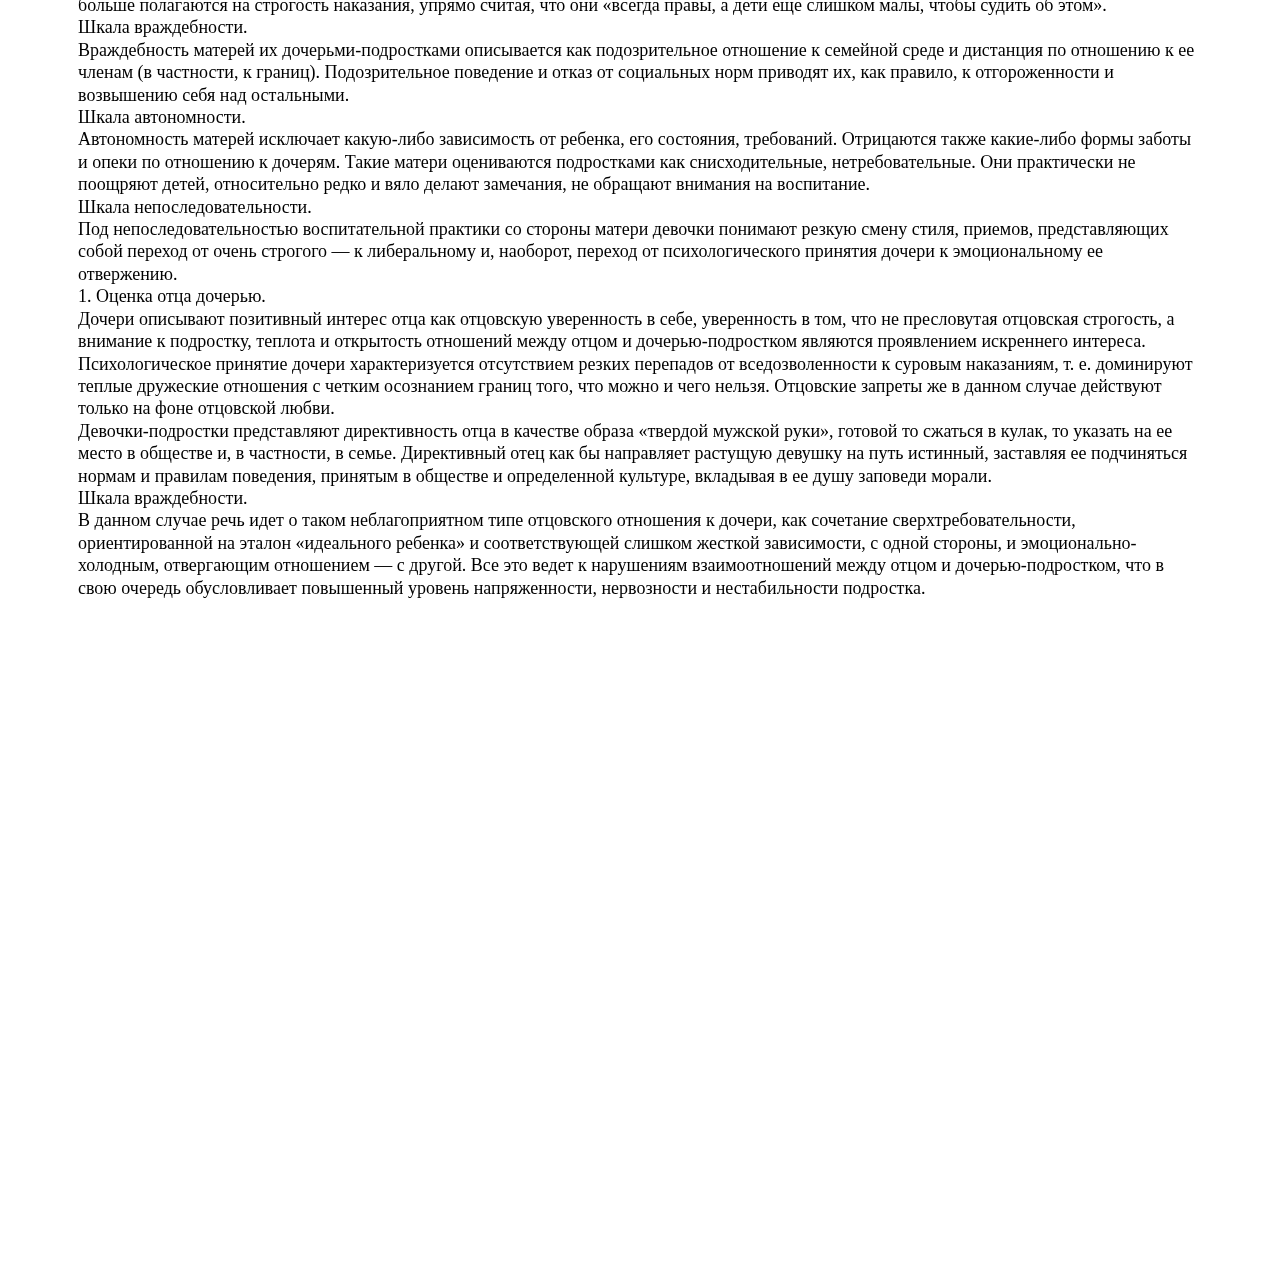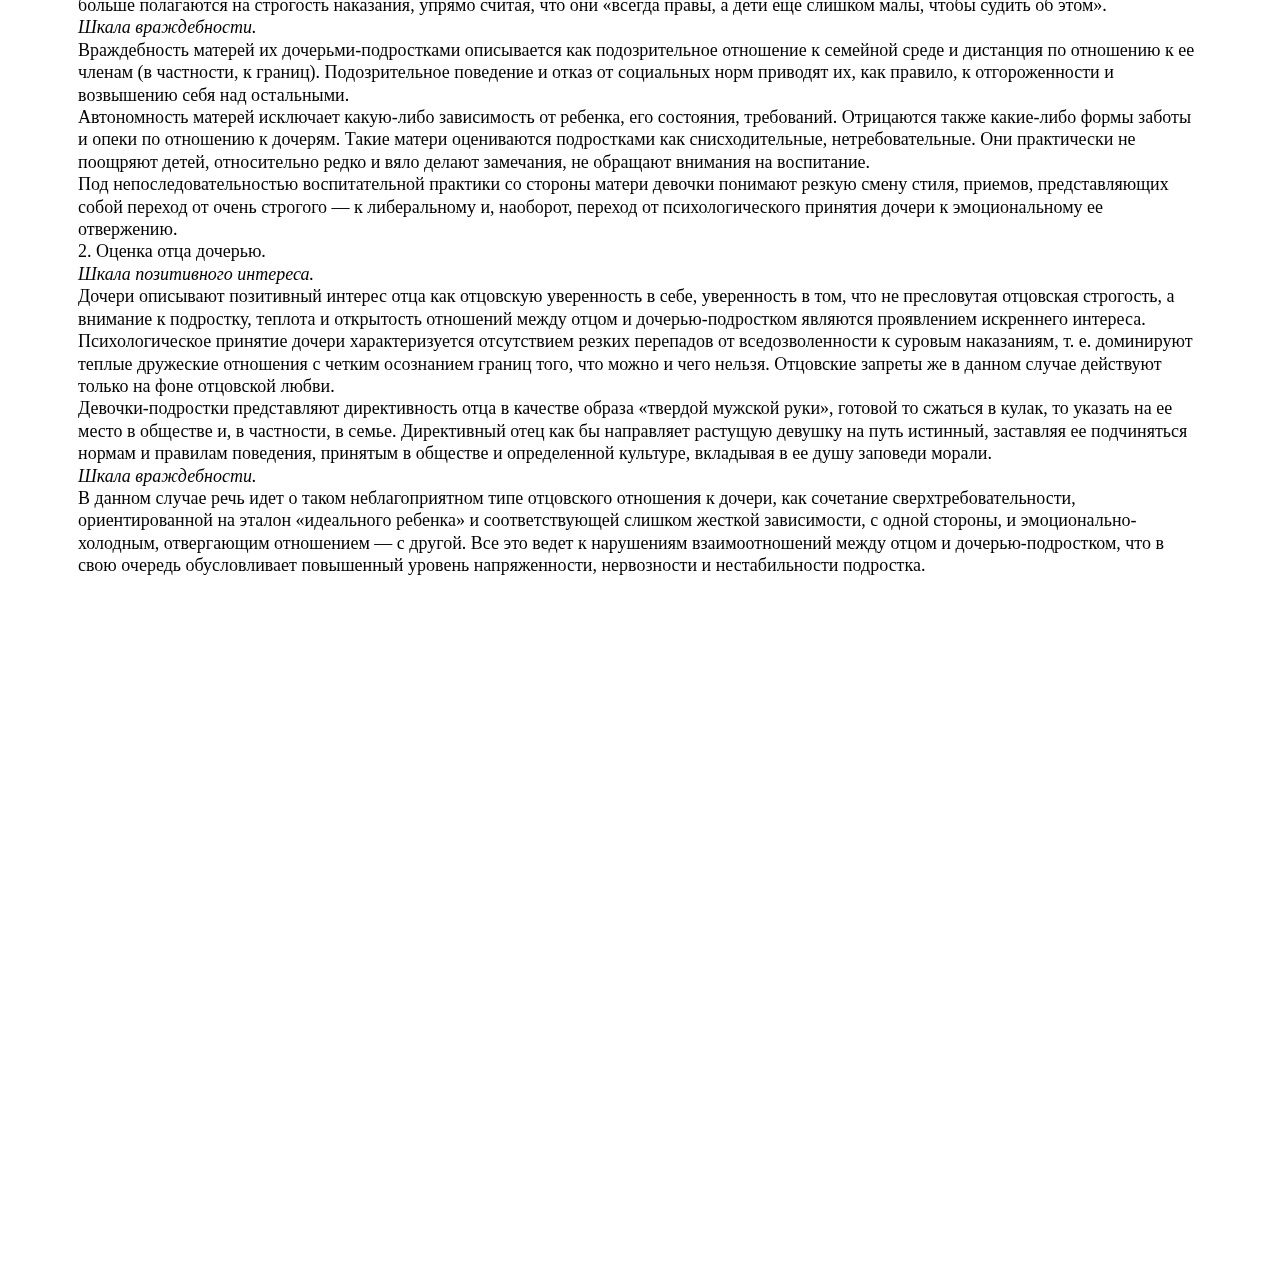--- a/index.html
+++ b/index.html
@@ -29,7 +29,6 @@
     padding: 0;
   }
   .italic {
-    font-style: italic;
   }
 </style>
 </head>

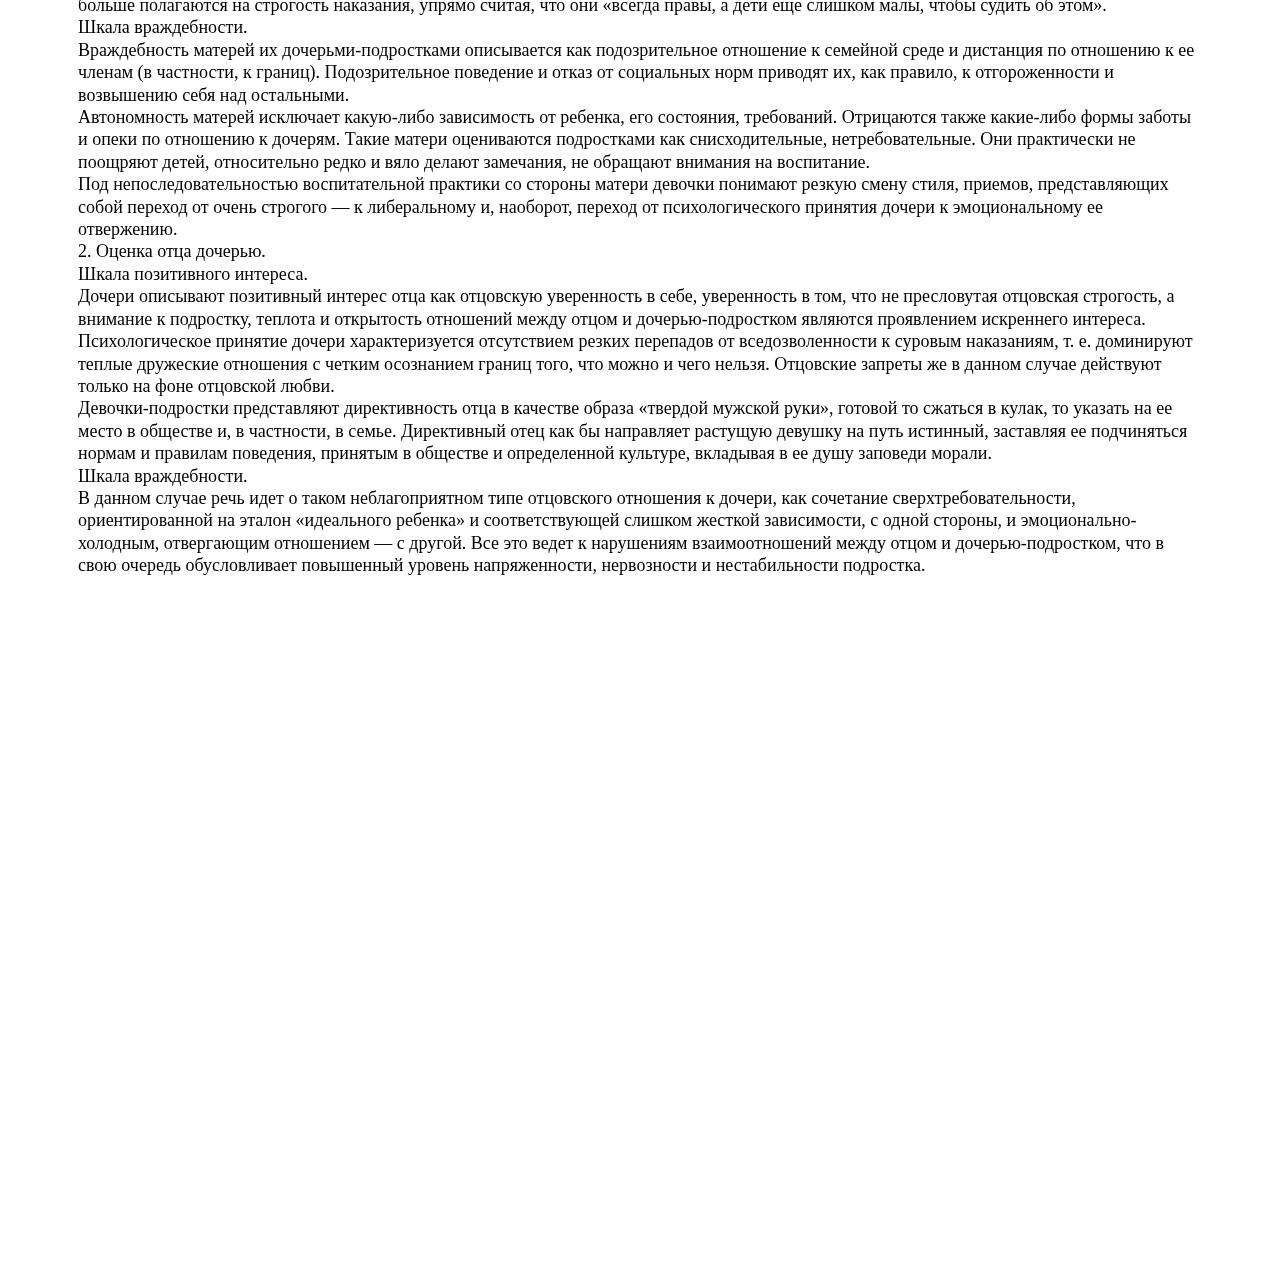--- a/index.html
+++ b/index.html
@@ -38,6 +38,7 @@
   <p>больше полагаются на строгость наказания, упрямо считая, что они «всегда правы, а дети еще слишком малы, чтобы судить об этом».</p>
   <p class="italic">Шкала враждебности.</p>
   <p>Враждебность матерей их дочерьми-подростками описывается как подозрительное отношение к семейной среде и дистанция по отношению к ее членам (в частности, к границ). Подозрительное поведение и отказ от социальных норм приводят их, как правило, к отгороженности и возвышению себя над остальными.</p>
+  <p class="italic">Шкала автономности.</p>
   <p>Автономность матерей исключает какую-либо зависимость от ребенка, его состояния, требований. Отрицаются также какие-либо формы заботы и опеки по отношению к дочерям. Такие матери оцениваются подростками как снисходительные, нетребовательные. Они практически не поощряют детей, относительно редко и вяло делают замечания, не обращают внимания на воспитание.</p>
   <p>Под непоследовательностью воспитательной практики со стороны матери девочки понимают резкую смену стиля, приемов, представляющих собой переход от очень строгого — к либеральному и, наоборот, переход от психологического принятия дочери к эмоциональному ее отвержению.</p>
   <p>2. Оценка отца дочерью.</p>

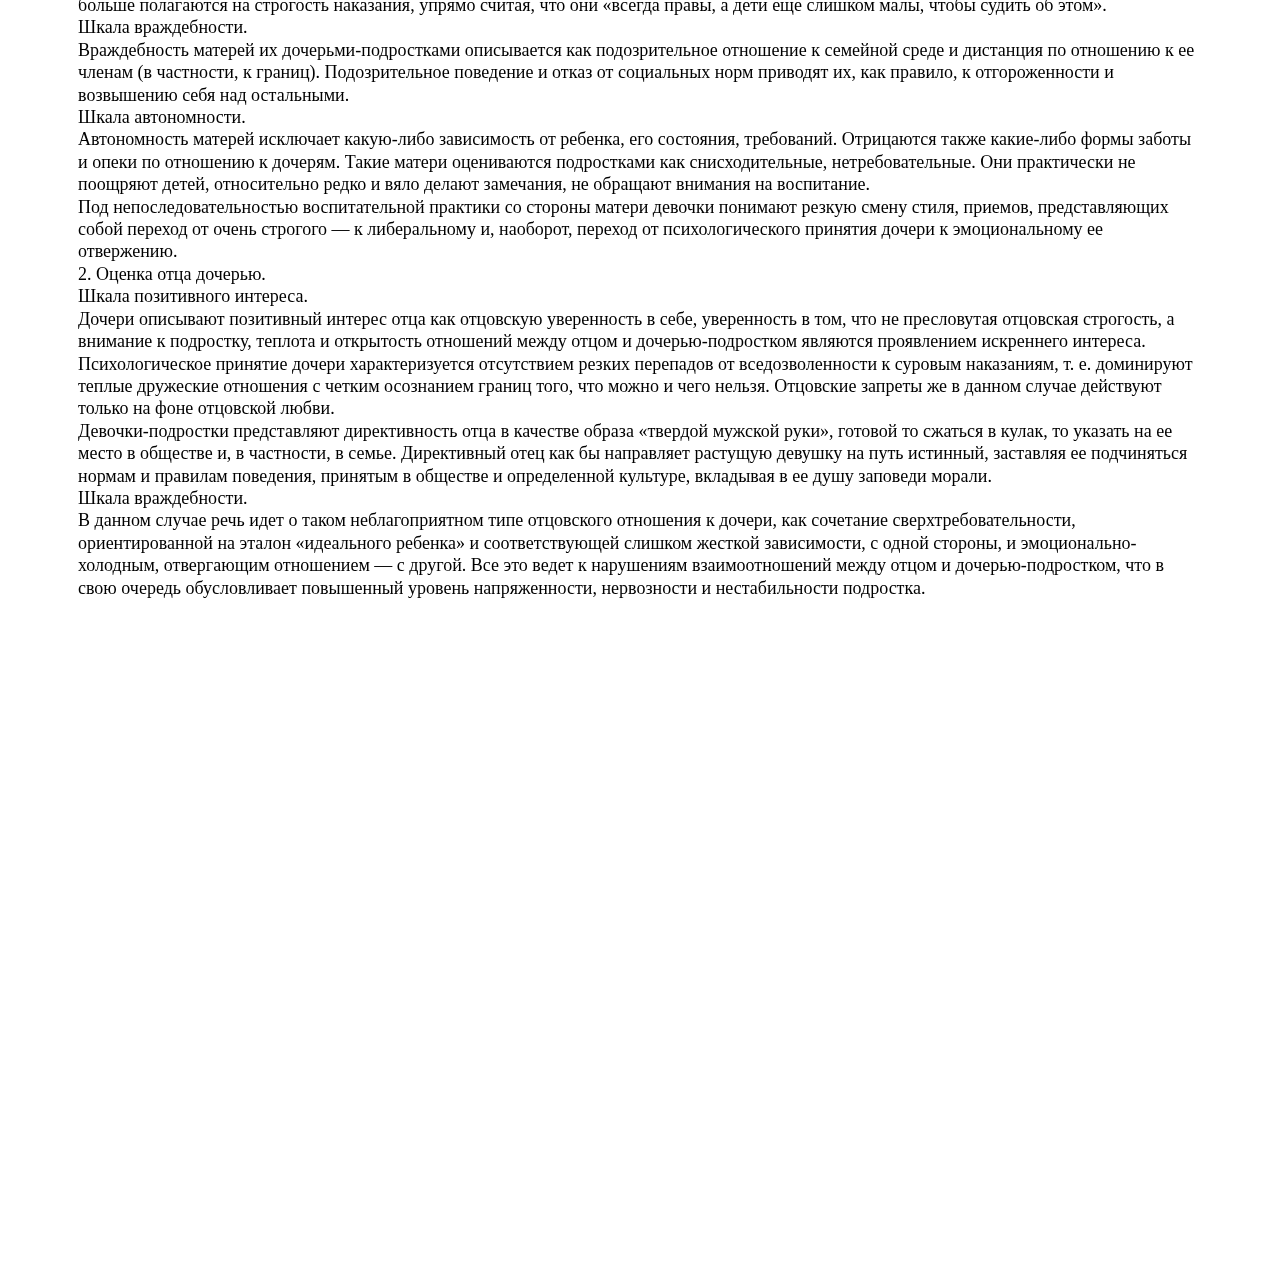--- a/index.html
+++ b/index.html
@@ -40,6 +40,7 @@
   <p>Враждебность матерей их дочерьми-подростками описывается как подозрительное отношение к семейной среде и дистанция по отношению к ее членам (в частности, к границ). Подозрительное поведение и отказ от социальных норм приводят их, как правило, к отгороженности и возвышению себя над остальными.</p>
   <p class="italic">Шкала автономности.</p>
   <p>Автономность матерей исключает какую-либо зависимость от ребенка, его состояния, требований. Отрицаются также какие-либо формы заботы и опеки по отношению к дочерям. Такие матери оцениваются подростками как снисходительные, нетребовательные. Они практически не поощряют детей, относительно редко и вяло делают замечания, не обращают внимания на воспитание.</p>
+  <p class="italic">Шкала непоследовательности.</p>
   <p>Под непоследовательностью воспитательной практики со стороны матери девочки понимают резкую смену стиля, приемов, представляющих собой переход от очень строгого — к либеральному и, наоборот, переход от психологического принятия дочери к эмоциональному ее отвержению.</p>
   <p>2. Оценка отца дочерью.</p>
   <p class="italic">Шкала позитивного интереса.</p>

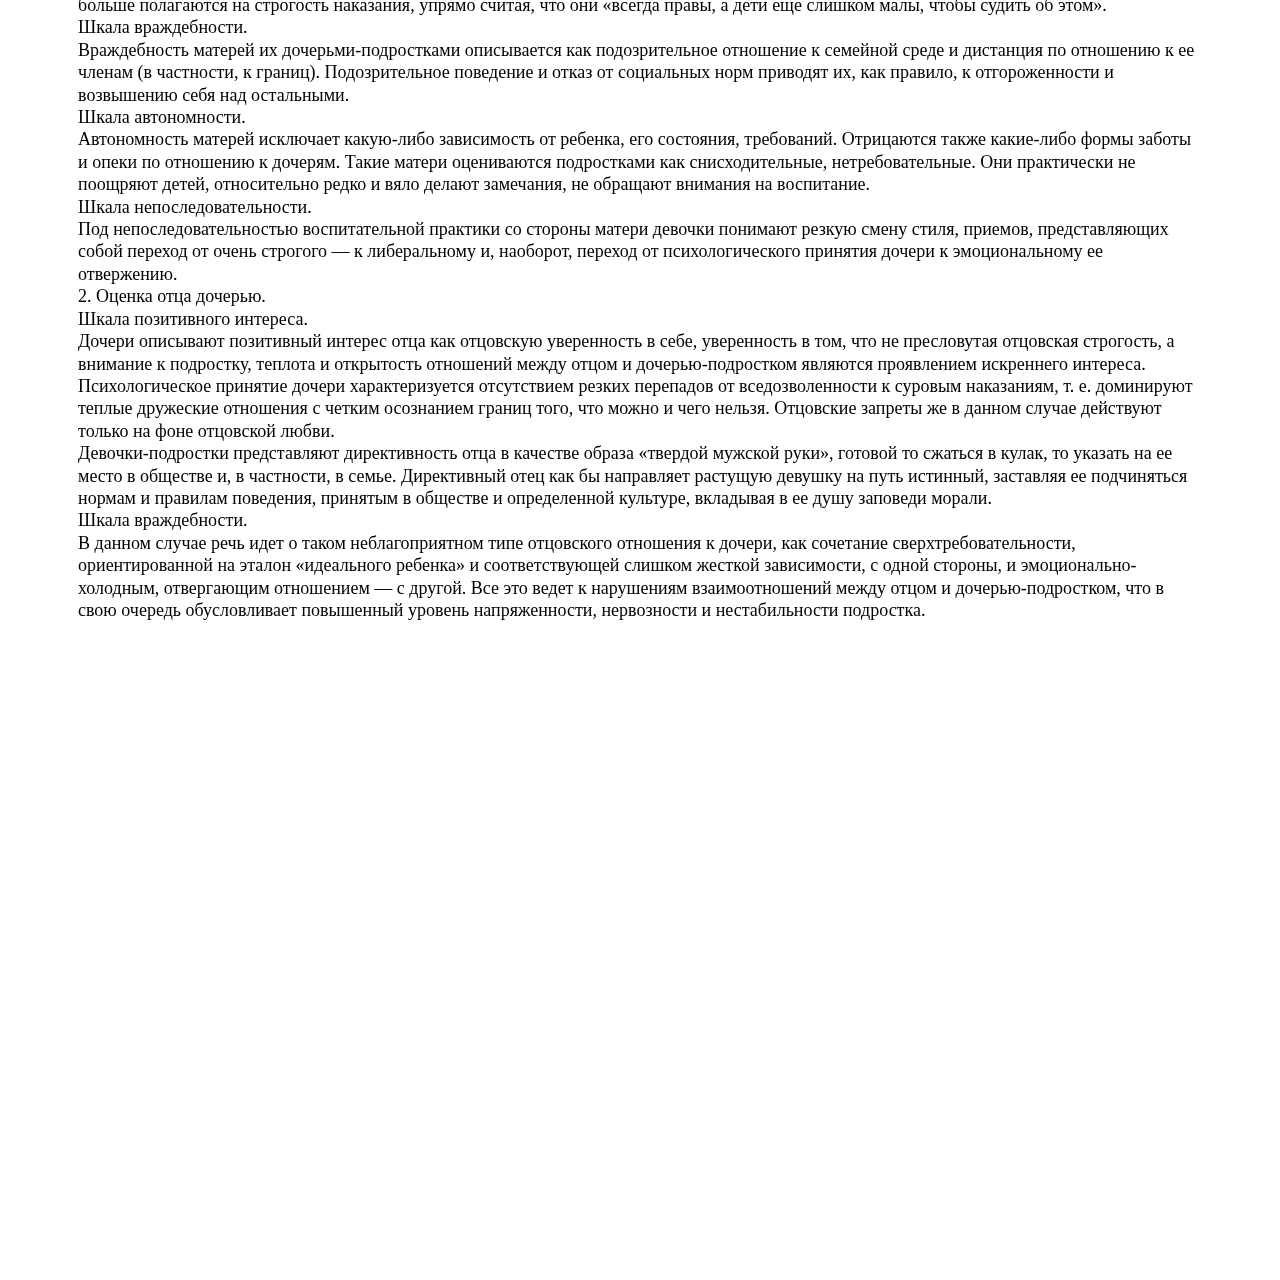--- a/index.html
+++ b/index.html
@@ -42,7 +42,7 @@
   <p>Автономность матерей исключает какую-либо зависимость от ребенка, его состояния, требований. Отрицаются также какие-либо формы заботы и опеки по отношению к дочерям. Такие матери оцениваются подростками как снисходительные, нетребовательные. Они практически не поощряют детей, относительно редко и вяло делают замечания, не обращают внимания на воспитание.</p>
   <p class="italic">Шкала непоследовательности.</p>
   <p>Под непоследовательностью воспитательной практики со стороны матери девочки понимают резкую смену стиля, приемов, представляющих собой переход от очень строгого — к либеральному и, наоборот, переход от психологического принятия дочери к эмоциональному ее отвержению.</p>
-  <p>2. Оценка отца дочерью.</p>
+  <p>1. Оценка отца дочерью.</p>
   <p class="italic">Шкала позитивного интереса.</p>
   <p>Дочери описывают позитивный интерес отца как отцовскую уверенность в себе, уверенность в том, что не пресловутая отцовская строгость, а внимание к подростку, теплота и открытость отношений между отцом и дочерью-подростком являются проявлением искреннего интереса. Психологическое принятие дочери характеризуется отсутствием резких перепадов от вседозволенности к суровым наказаниям, т. е. доминируют теплые дружеские отношения с четким осознанием границ того, что можно и чего нельзя. Отцовские запреты же в данном случае действуют только на фоне отцовской любви.</p>
   <p>Девочки-подростки представляют директивность отца в качестве образа «твердой мужской руки», готовой то сжаться в кулак, то указать на ее место в обществе и, в частности, в семье. Директивный отец как бы направляет растущую девушку на путь истинный, заставляя ее подчиняться нормам и правилам поведения, принятым в обществе и определенной культуре, вкладывая в ее душу заповеди морали.</p>

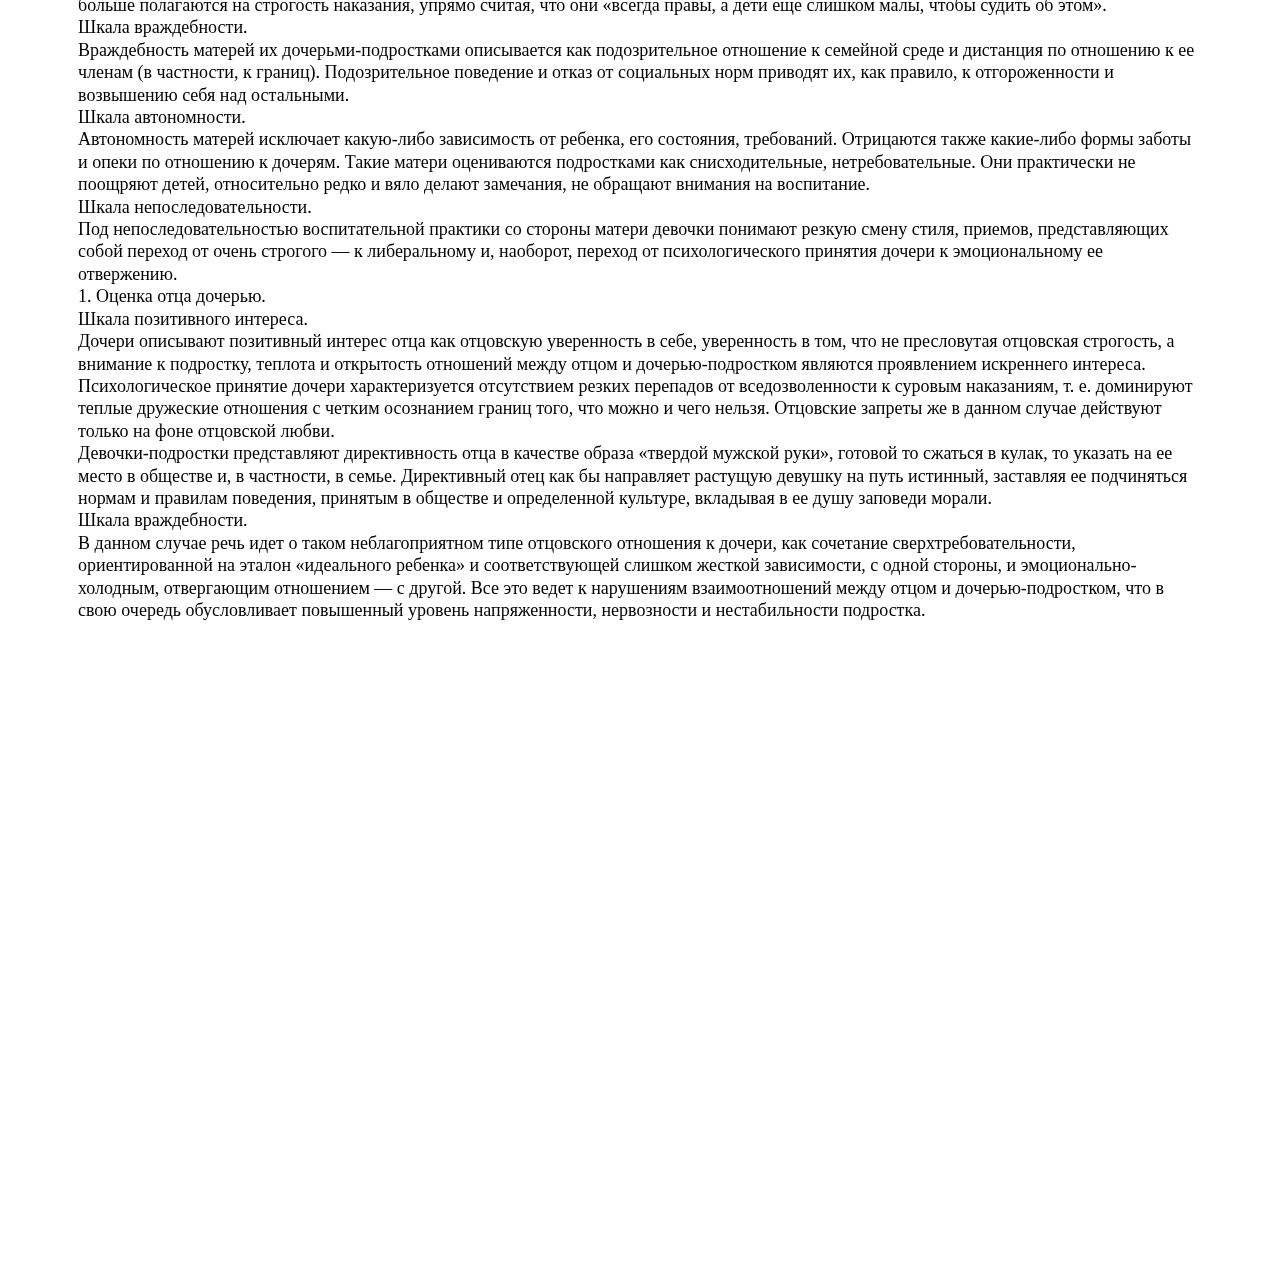--- a/index.html
+++ b/index.html
@@ -43,7 +43,6 @@
   <p class="italic">Шкала непоследовательности.</p>
   <p>Под непоследовательностью воспитательной практики со стороны матери девочки понимают резкую смену стиля, приемов, представляющих собой переход от очень строгого — к либеральному и, наоборот, переход от психологического принятия дочери к эмоциональному ее отвержению.</p>
   <p>1. Оценка отца дочерью.</p>
-  <p class="italic">Шкала позитивного интереса.</p>
   <p>Дочери описывают позитивный интерес отца как отцовскую уверенность в себе, уверенность в том, что не пресловутая отцовская строгость, а внимание к подростку, теплота и открытость отношений между отцом и дочерью-подростком являются проявлением искреннего интереса. Психологическое принятие дочери характеризуется отсутствием резких перепадов от вседозволенности к суровым наказаниям, т. е. доминируют теплые дружеские отношения с четким осознанием границ того, что можно и чего нельзя. Отцовские запреты же в данном случае действуют только на фоне отцовской любви.</p>
   <p>Девочки-подростки представляют директивность отца в качестве образа «твердой мужской руки», готовой то сжаться в кулак, то указать на ее место в обществе и, в частности, в семье. Директивный отец как бы направляет растущую девушку на путь истинный, заставляя ее подчиняться нормам и правилам поведения, принятым в обществе и определенной культуре, вкладывая в ее душу заповеди морали.</p>
   <p class="italic">Шкала враждебности.</p>

